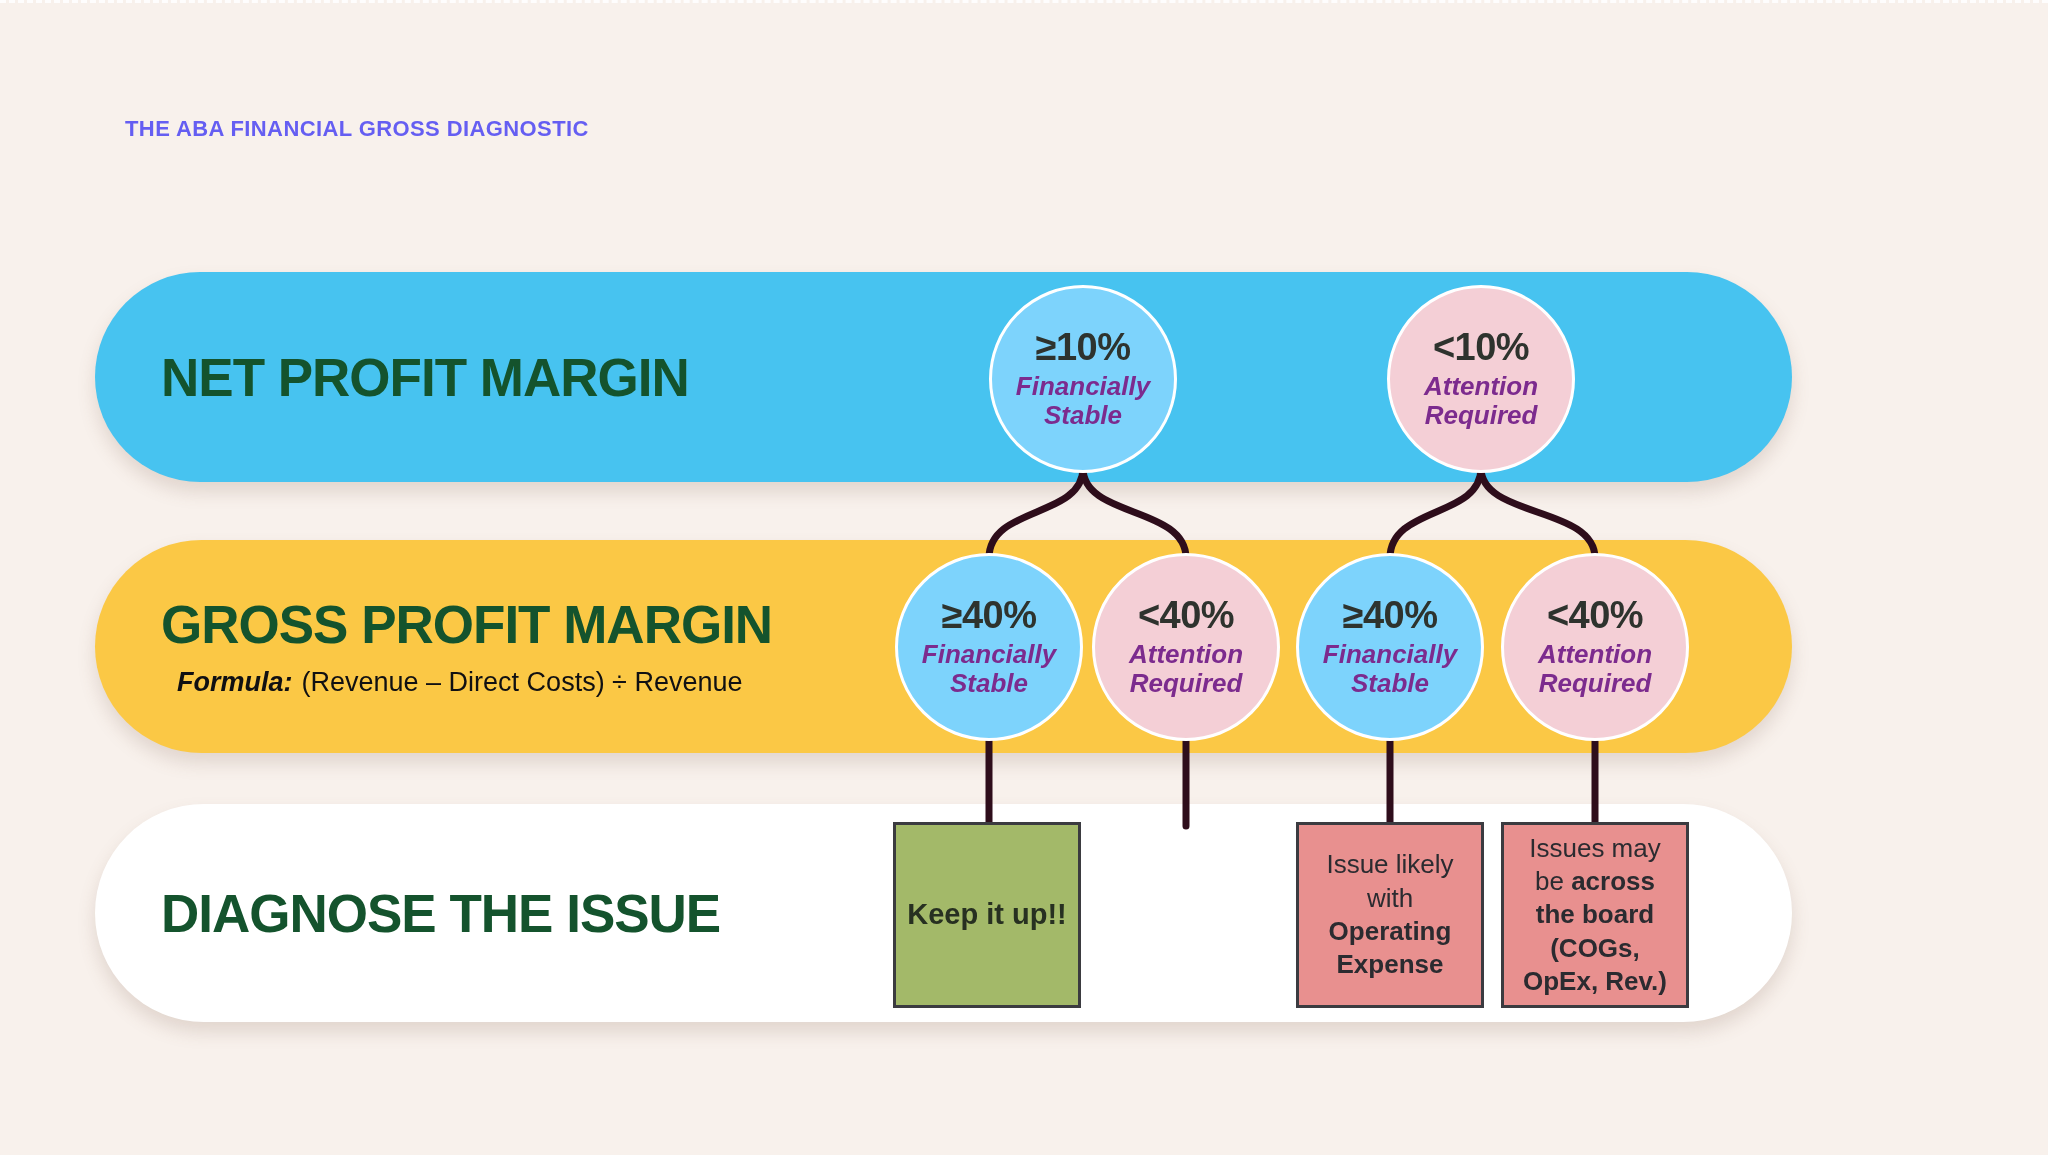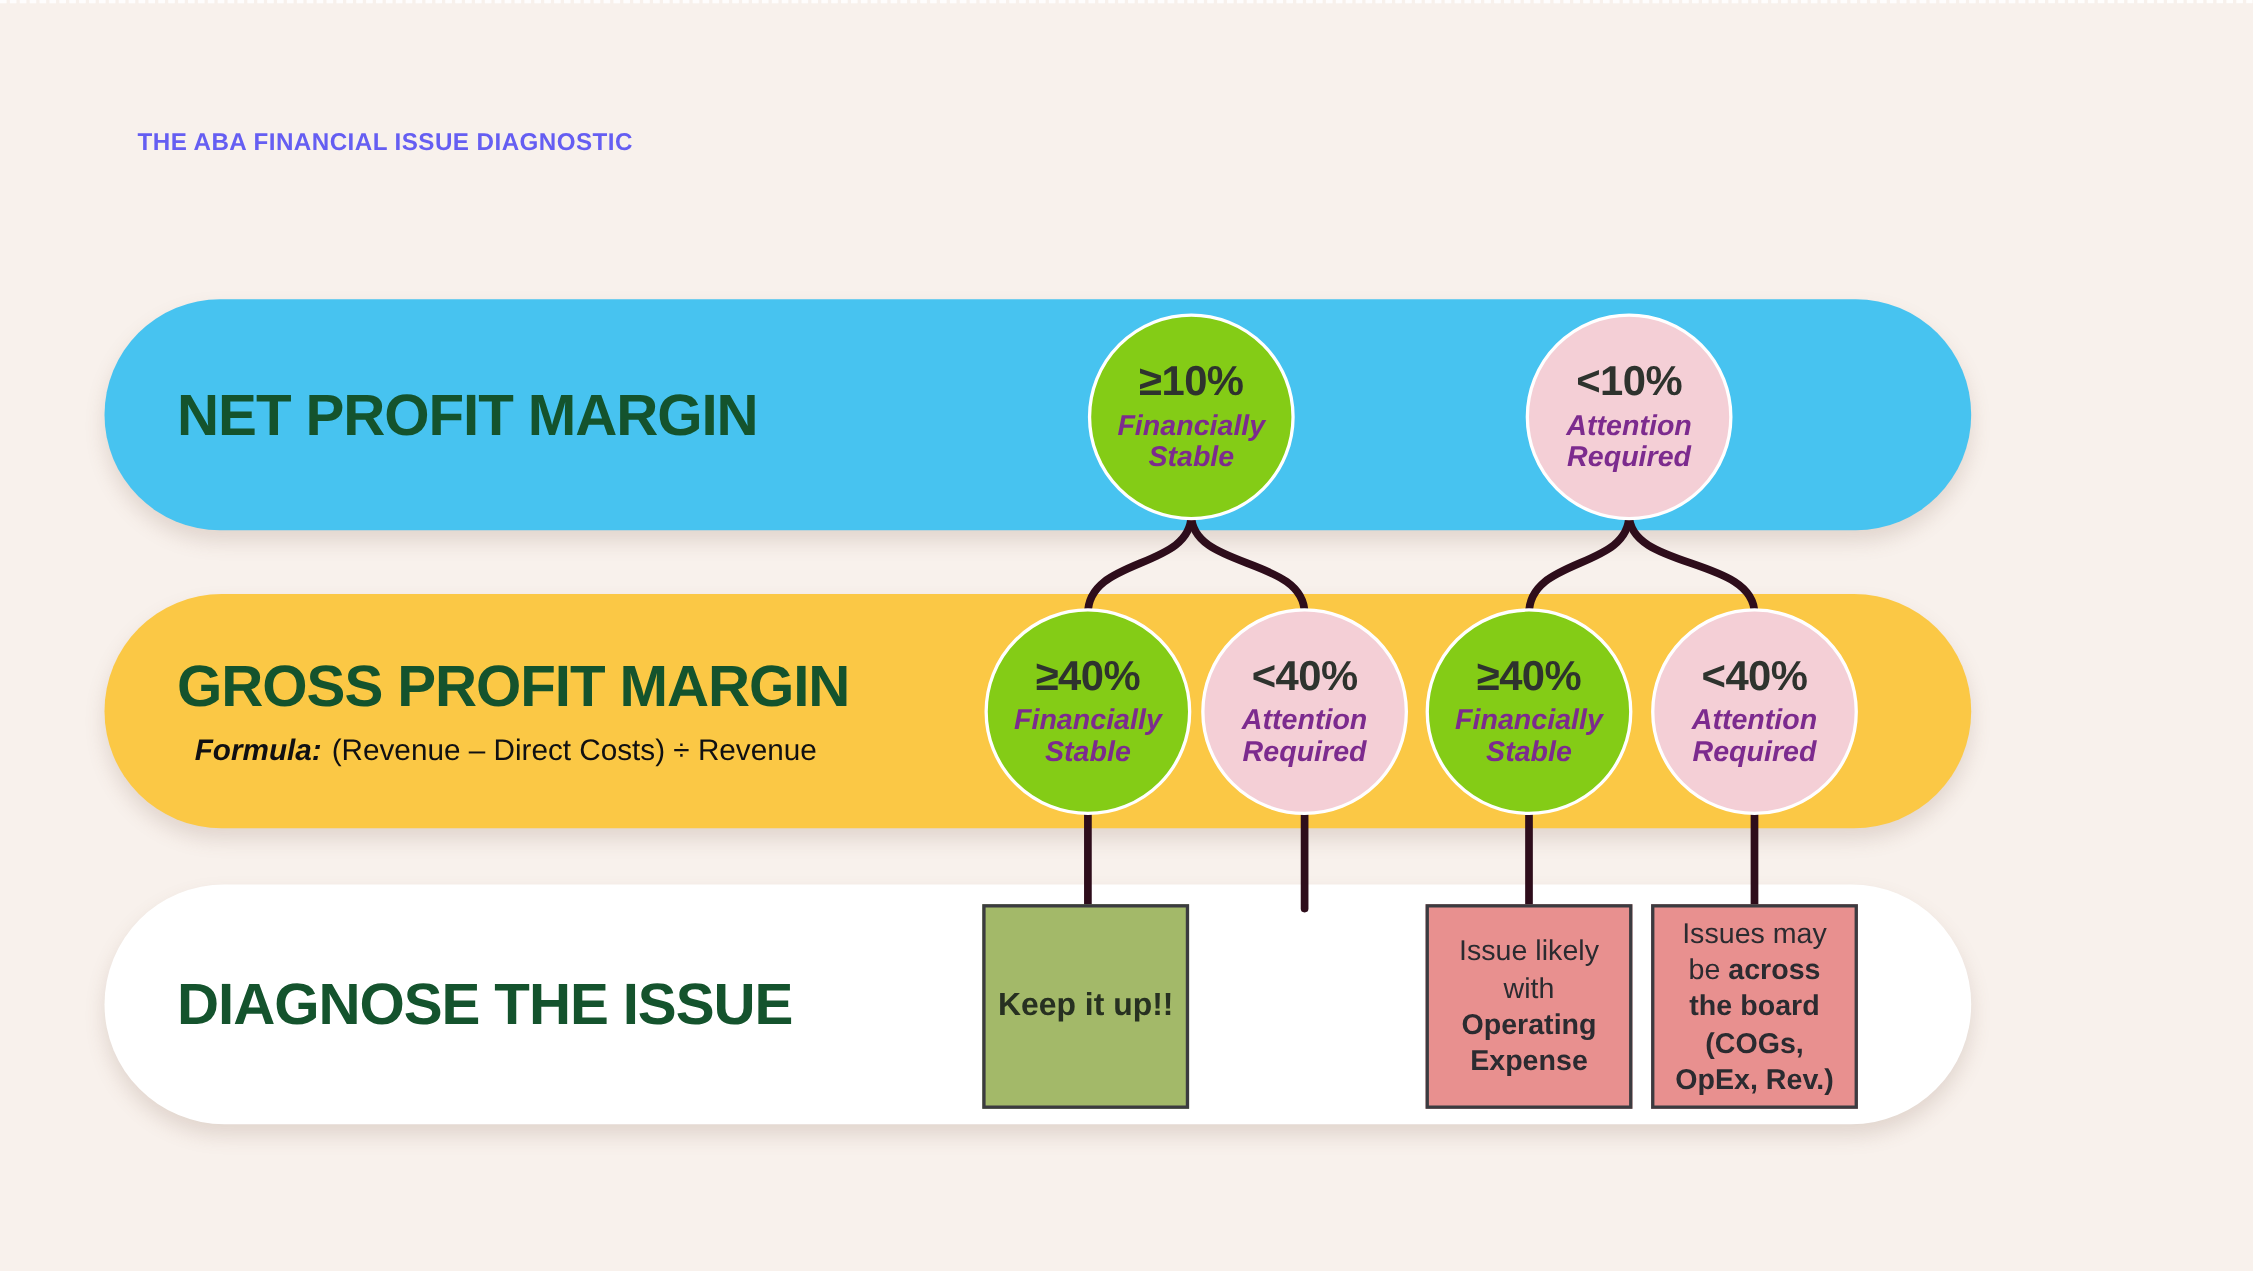--- a/index.html
+++ b/index.html
@@ -77,7 +77,7 @@
 
   <div class="top-dash"></div>
 
-  <div class="eyebrow">THE ABA FINANCIAL ISSUE DIAGNOSTIC</div>
+  <div class="eyebrow">THE ABA FINANCIAL GROSS DIAGNOSTIC</div>
 
   <div class="row row-blue">
     <div class="row-title">NET PROFIT MARGIN</div>

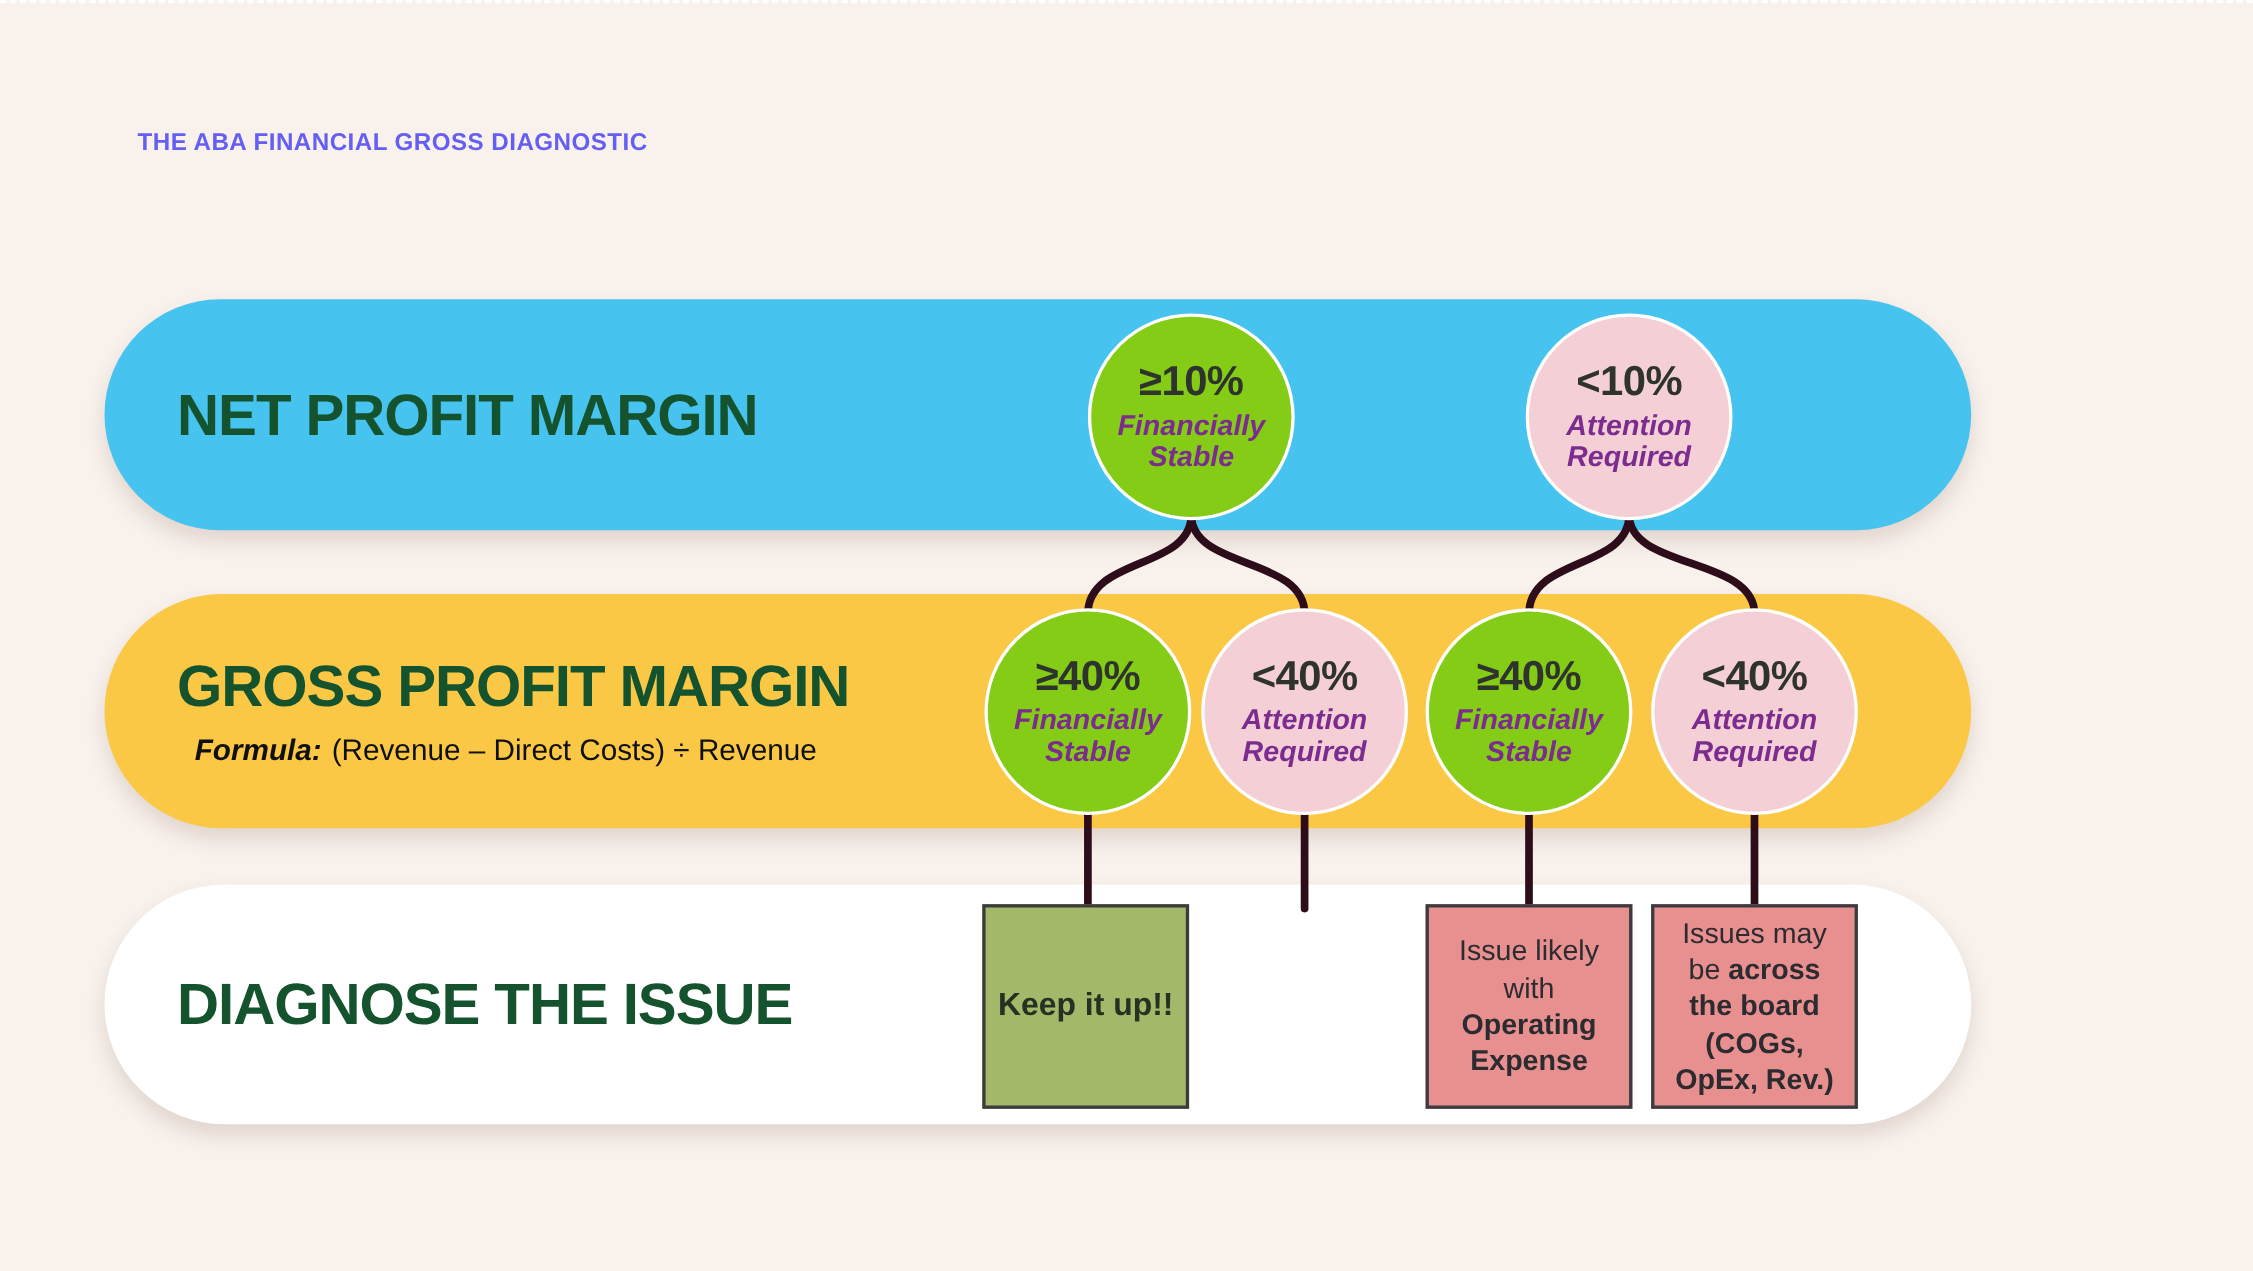--- a/index.html
+++ b/index.html
@@ -48,7 +48,7 @@
     display:flex;flex-direction:column;align-items:center;justify-content:center;
     text-align:center;
   }
-  .circle-green{background:#84cc16;}
+  .circle-green{background:#7dd3fc;}
   .circle-pink{background:#F4CFD6;}
   .circle-value{
     font-size:38px;font-weight:800;color:#2E332E;line-height:1.05;

